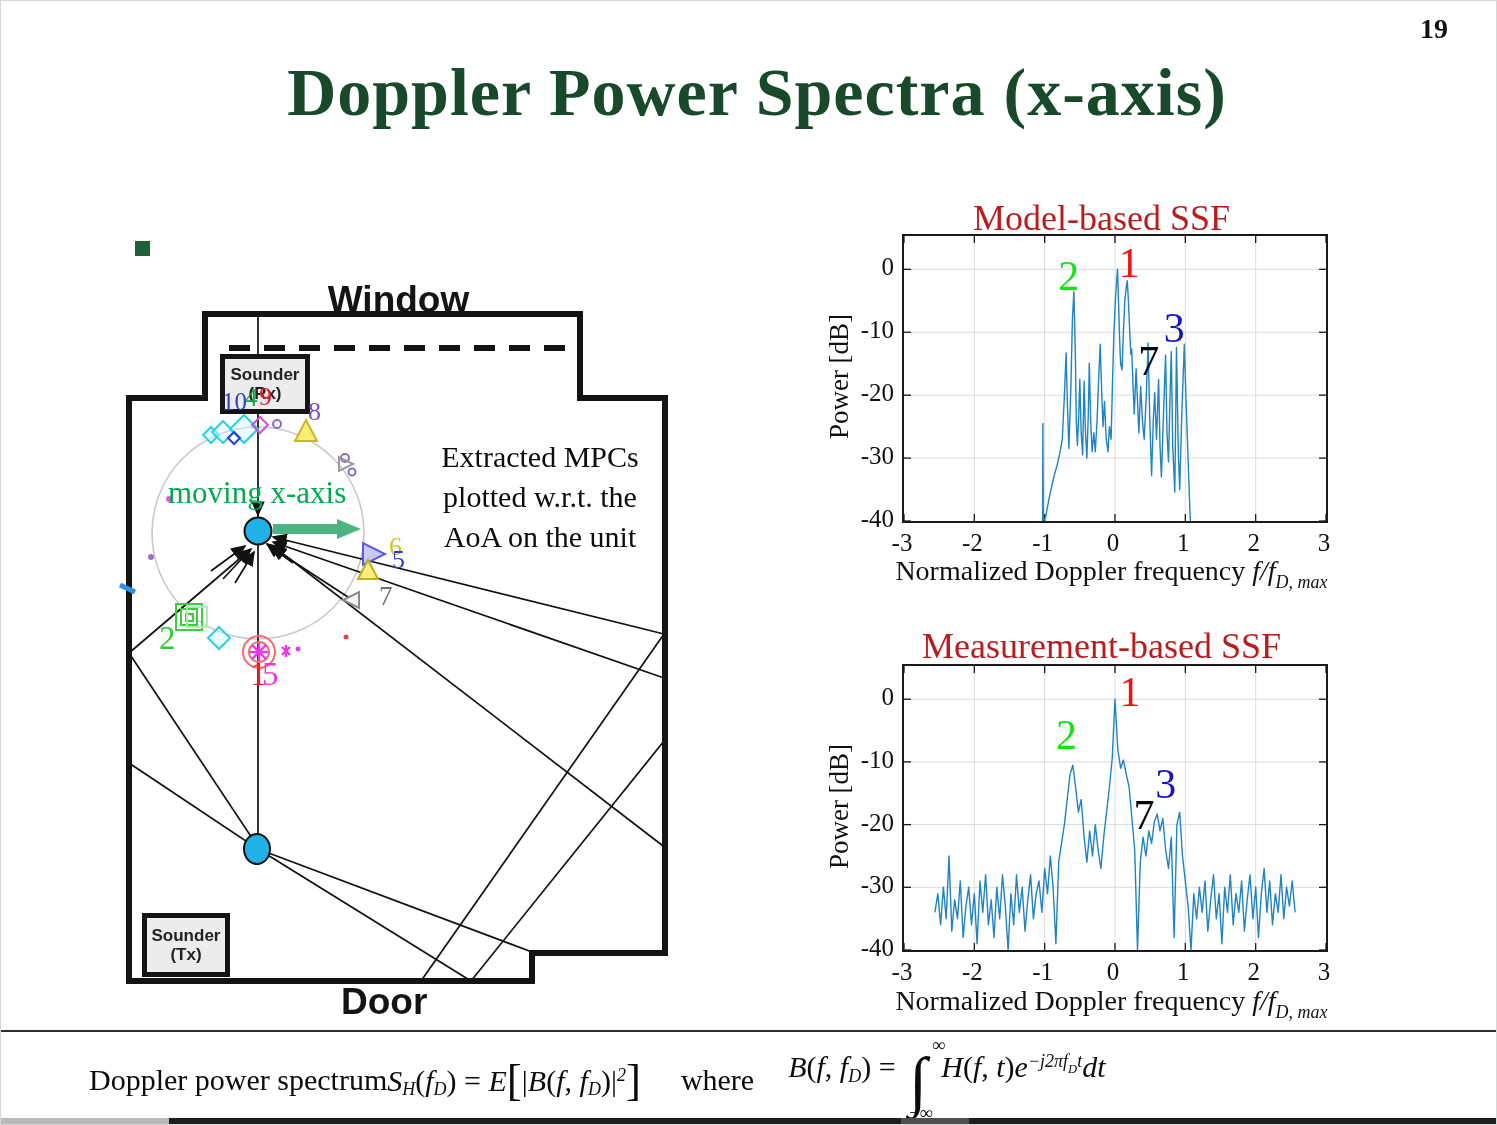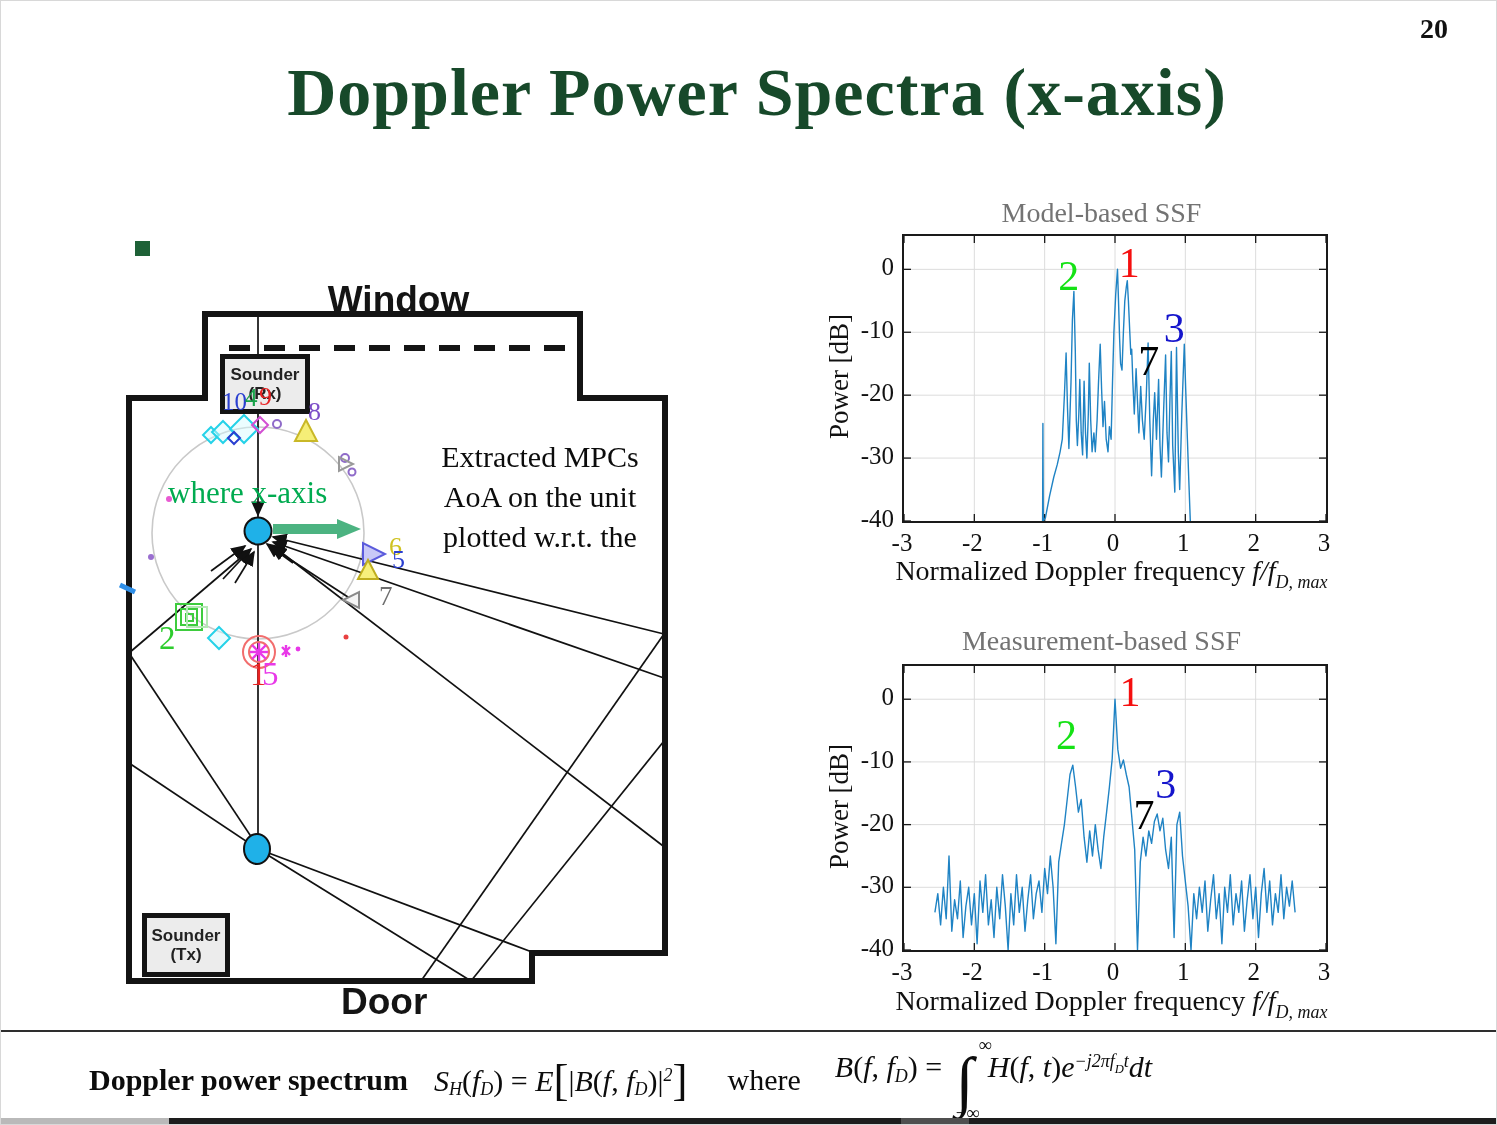--- a/index.html
+++ b/index.html
@@ -72,7 +72,7 @@
 
 <div id="slide">
 
-  <div id="page-number" class="abs">20</div>
+  <div id="page-number" class="abs">19</div>
   <div id="slide-title" class="abs">Doppler Power Spectra (x-axis)</div>
 
   <div id="bullet-square" class="abs"></div>

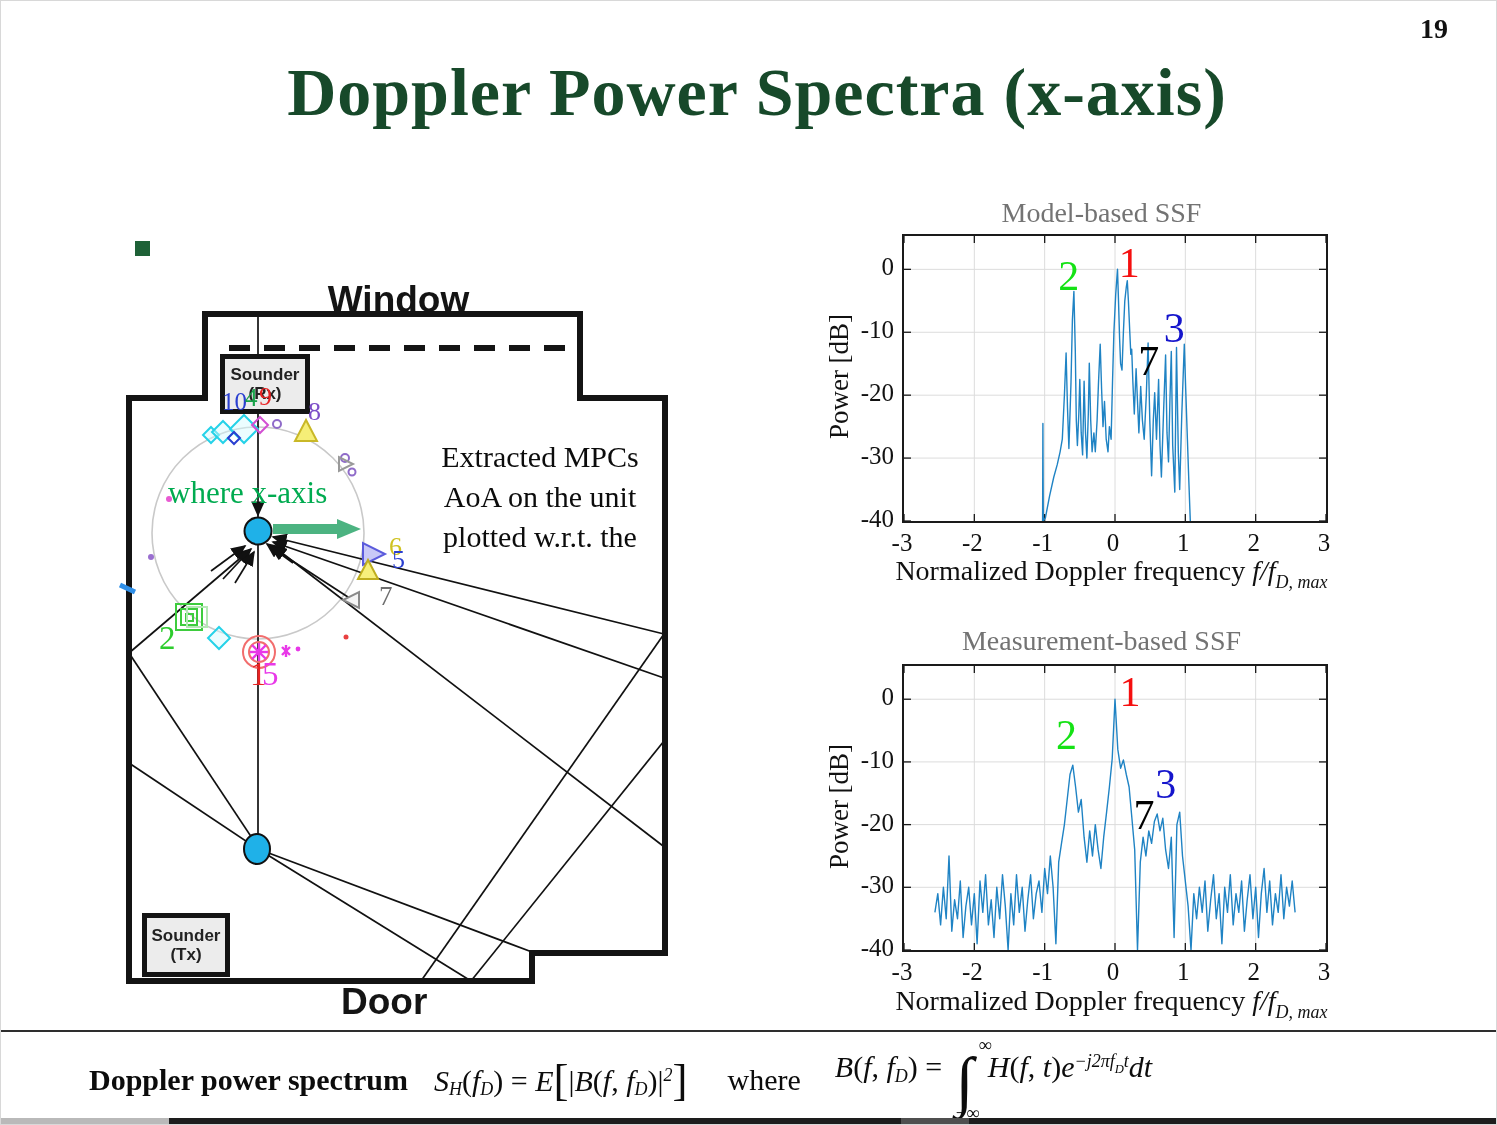--- a/index.html
+++ b/index.html
@@ -32,7 +32,7 @@
   .chart-host{position:absolute;width:565px;height:414px;}
   #chart-model{left:818px;top:192px;}
   #chart-meas{left:818px;top:620px;}
-  .chart-title{position:absolute;left:0;right:0;top:4px;text-align:center;font-size:28px;color:#737373;}
+  .chart-title{position:absolute;left:0;right:0;top:4px;text-align:center;font-size:36px;color:#b91c1c;}
   .chart-plot{position:absolute;left:83px;width:422px;border:2px solid #1a1a1a;box-sizing:content-box;}
   #chart-model .chart-plot{top:41px;height:285px;}
   #chart-meas  .chart-plot{top:43px;height:284px;}

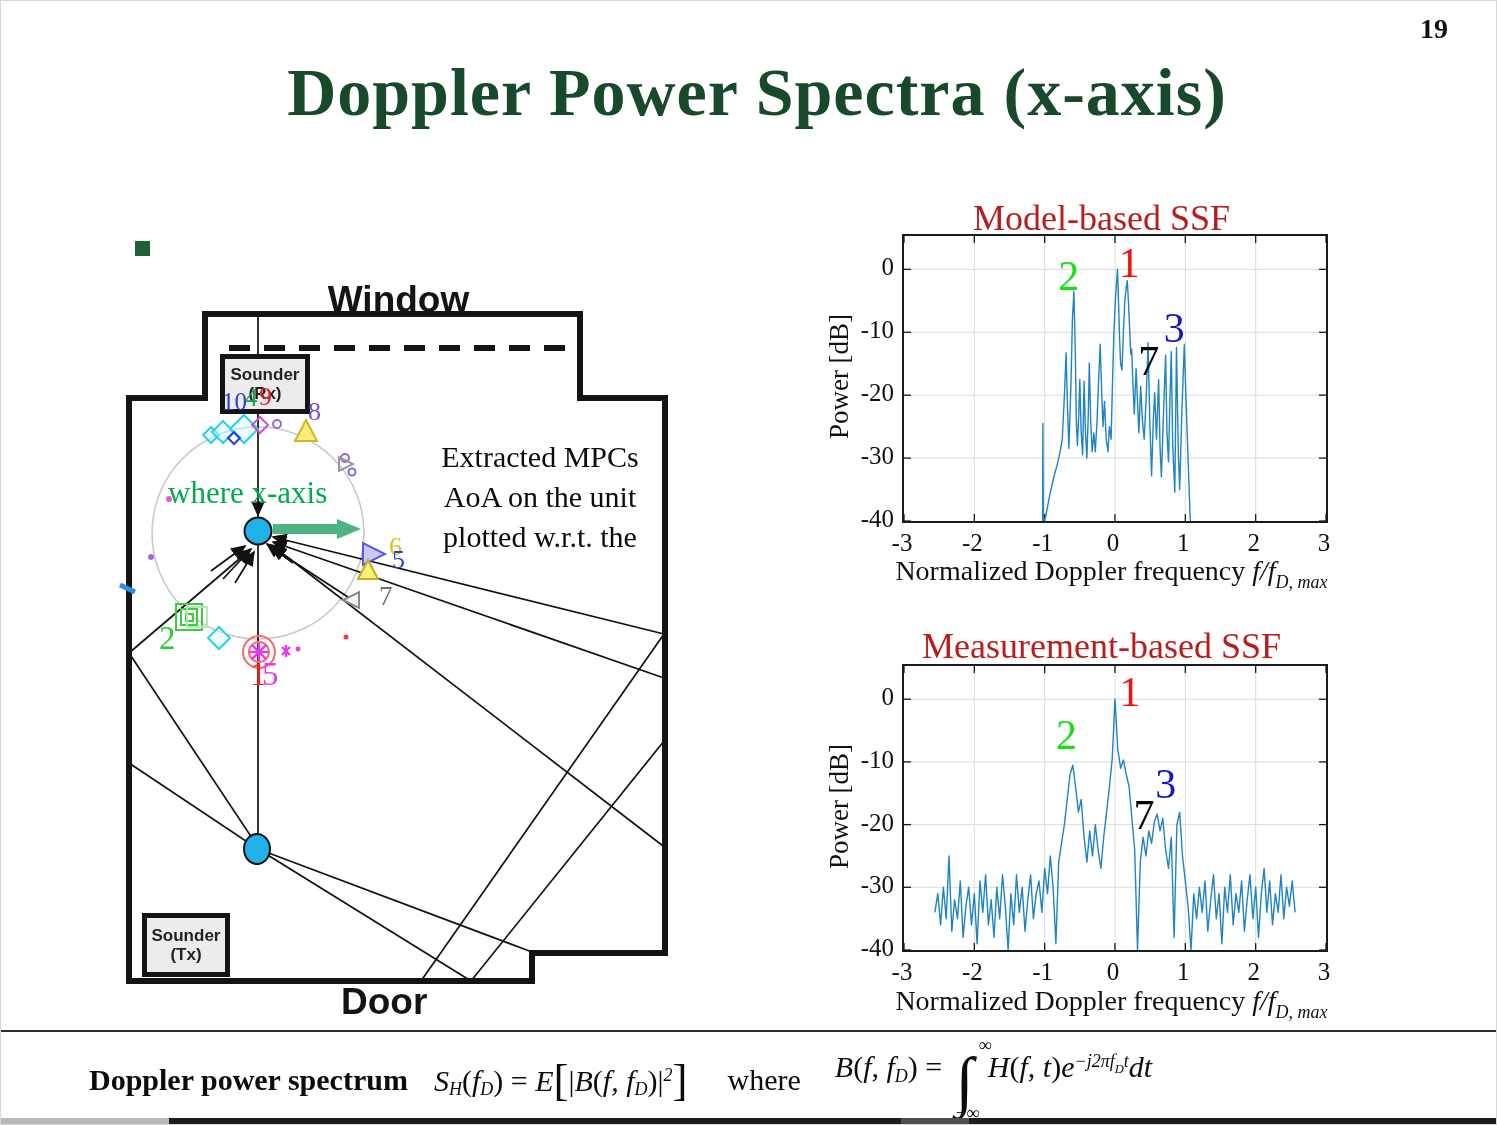--- a/index.html
+++ b/index.html
@@ -173,7 +173,7 @@
     <span>Sounder</span>
     <span>(Tx)</span>
   </div>
-  <div id="moving-axis-label" class="abs">where x-axis</div>
+  <div id="moving-axis-label" class="abs">moving x-axis</div>
   <div id="mpc-annotation" class="abs">
     <div>Extracted MPCs</div>
     <div>AoA on the unit</div>

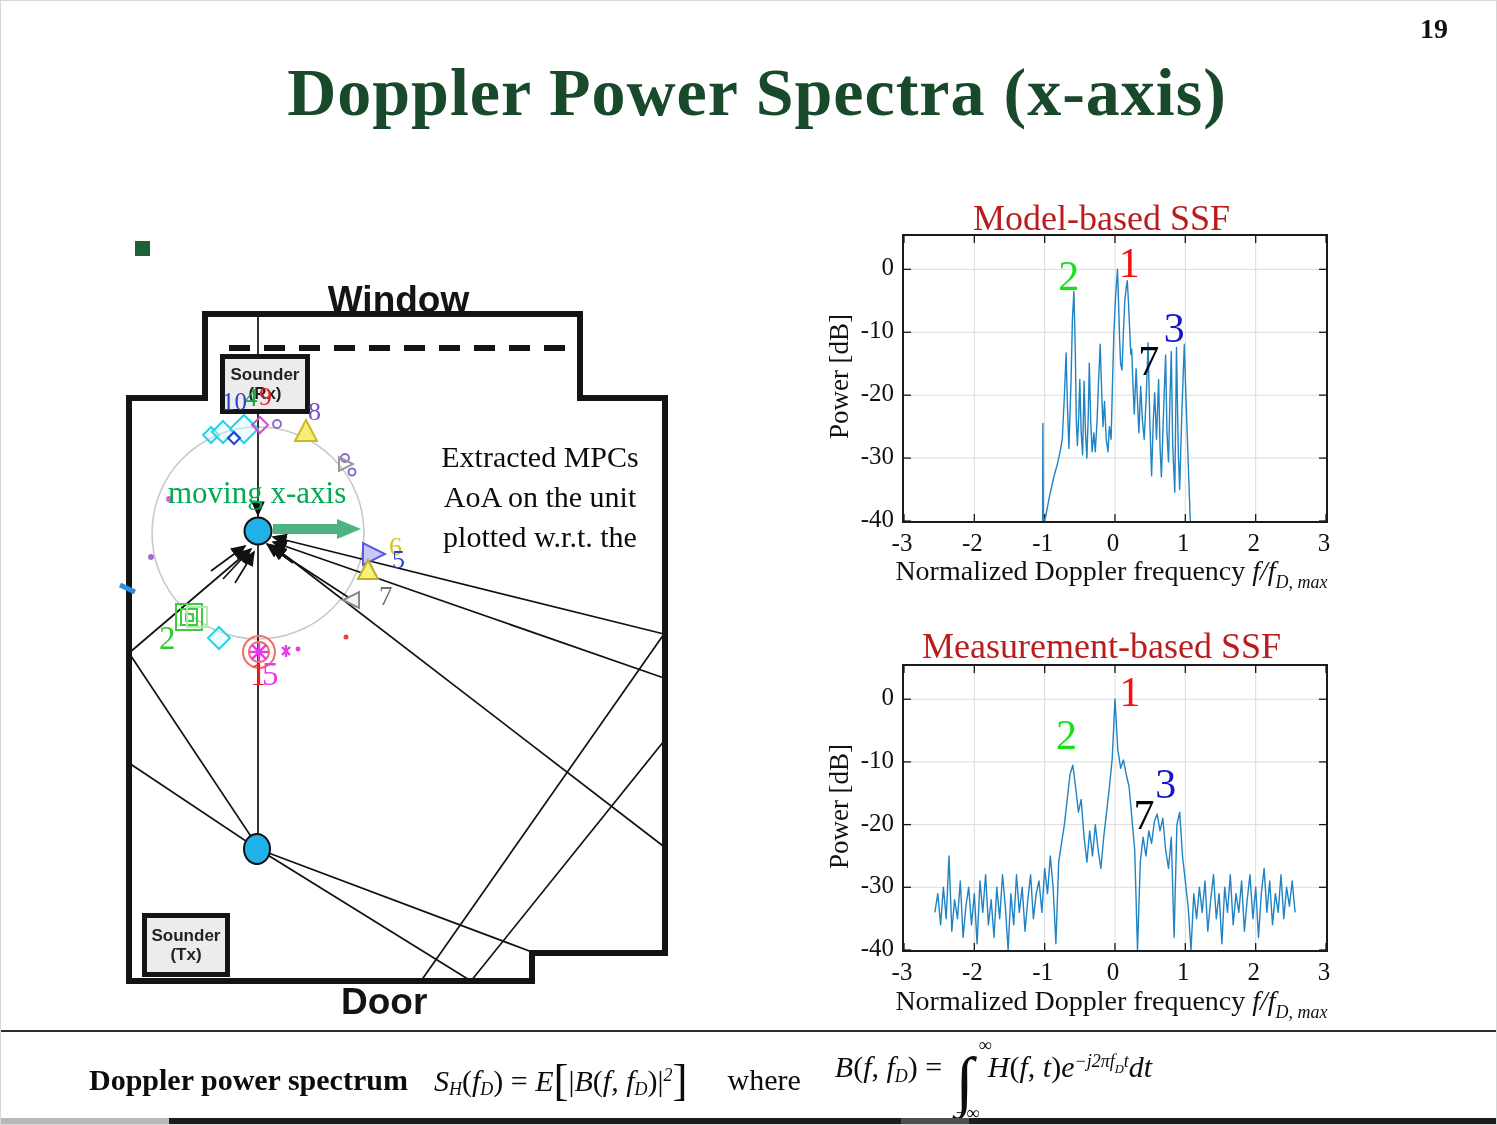--- a/index.html
+++ b/index.html
@@ -176,8 +176,8 @@
   <div id="moving-axis-label" class="abs">moving x-axis</div>
   <div id="mpc-annotation" class="abs">
     <div>Extracted MPCs</div>
+    <div>plotted w.r.t. the</div>
     <div>AoA on the unit</div>
-    <div>plotted w.r.t. the</div>
   </div>
   <div id="mpc-label-layer" class="abs">
       <span class="mpc-num" style="left: 221px; top: 388px; color: rgb(42, 63, 208); font-size: 25px;">10</span>

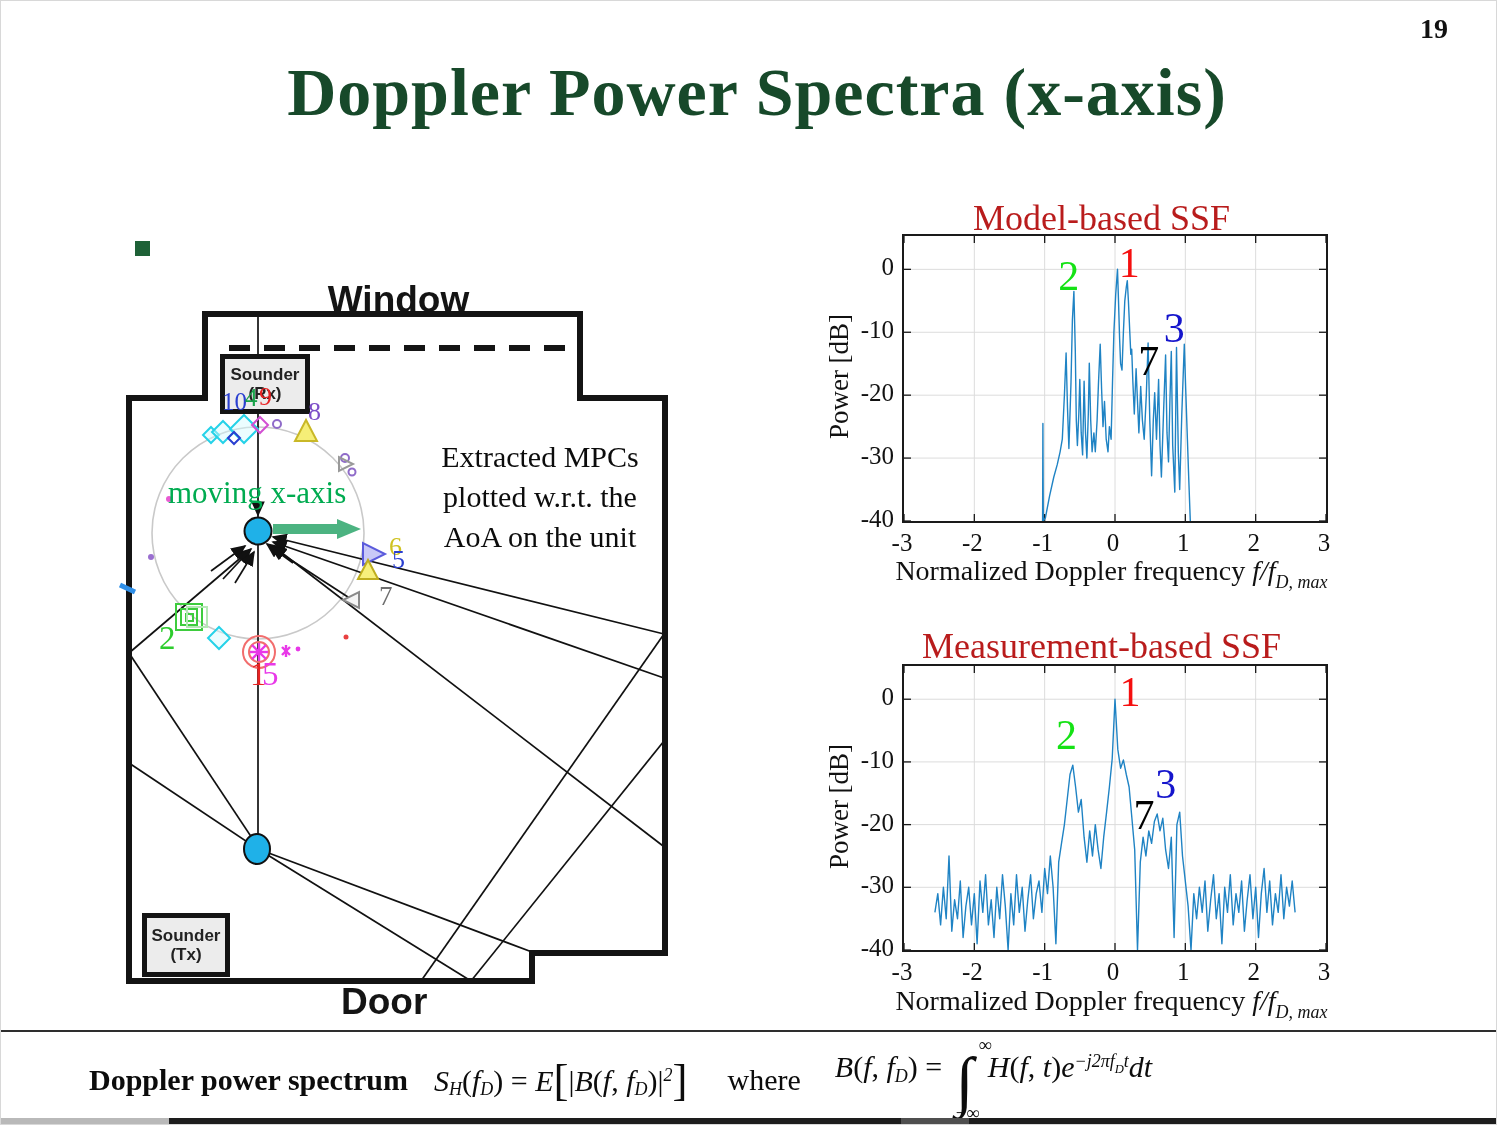--- a/index.html
+++ b/index.html
@@ -52,7 +52,7 @@
   
   #separator-line{left:0;top:1029px;width:1497px;height:2px;background:#2e2e2e;}
   #formula-row{left:88px;top:1042px;height:74px;display:flex;align-items:center;font-size:30px;color:#0c0c0c;}
-  #formula-prefix{margin-right:26px;font-weight:bold;}
+  #formula-prefix{}
   #formula-where{margin:0 34px 0 40px;}
   .m-r{font-style:normal;}
   .m-i{font-style:italic;}

